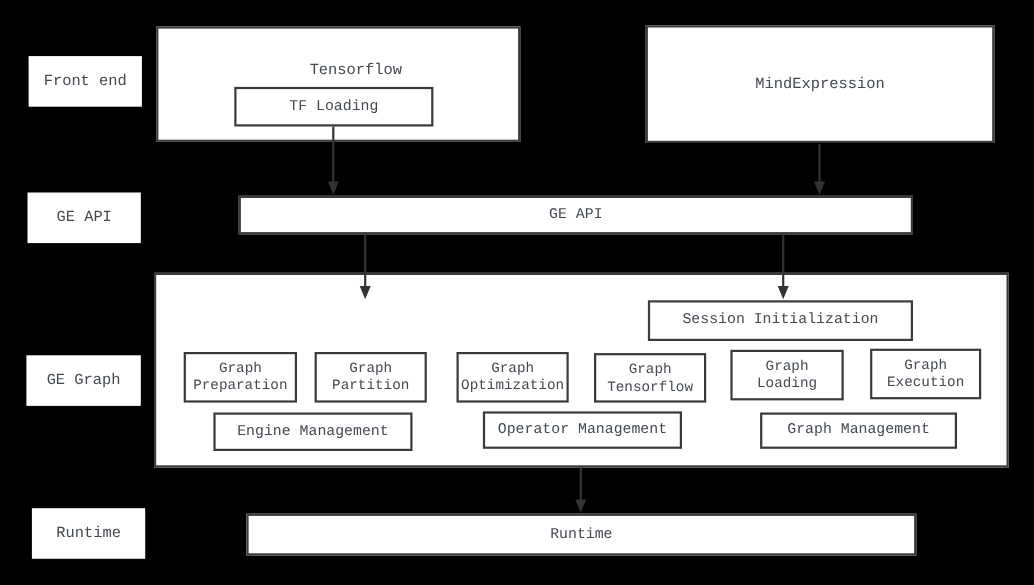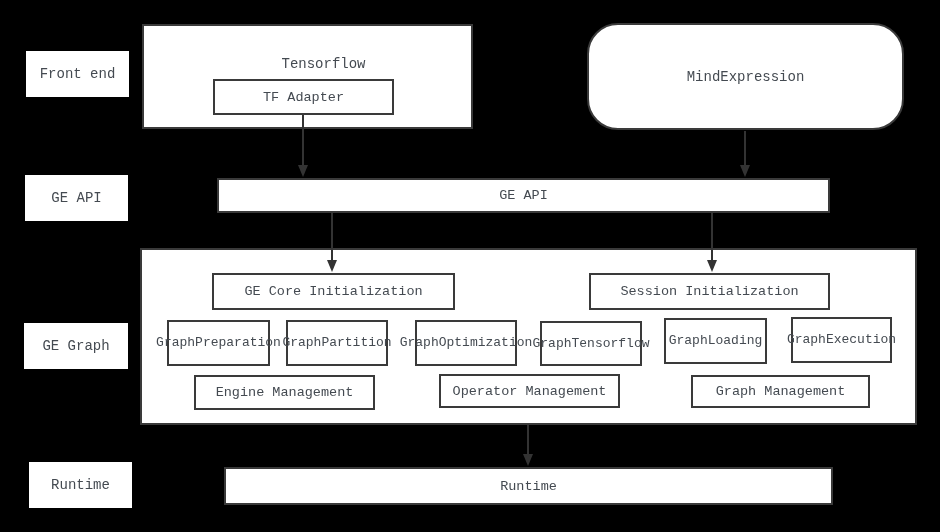--- a/index.html
+++ b/index.html
@@ -27,7 +27,7 @@
   .tf-title{
     position:absolute;left:0;right:0;top:30px;text-align:center;font-size:14px;margin-left:32px;
   }
-  .big-title{font-size:14px;border-radius:31px;}
+  .big-title{font-size:14px;}
   .stage{flex-direction:row;line-height:16px;font-size:13px;}
   .arrow{position:absolute;width:10px;z-index:5;}
   .arrow .shaft{position:absolute;left:4px;top:0;bottom:11px;width:2px;background:var(--arrow);}

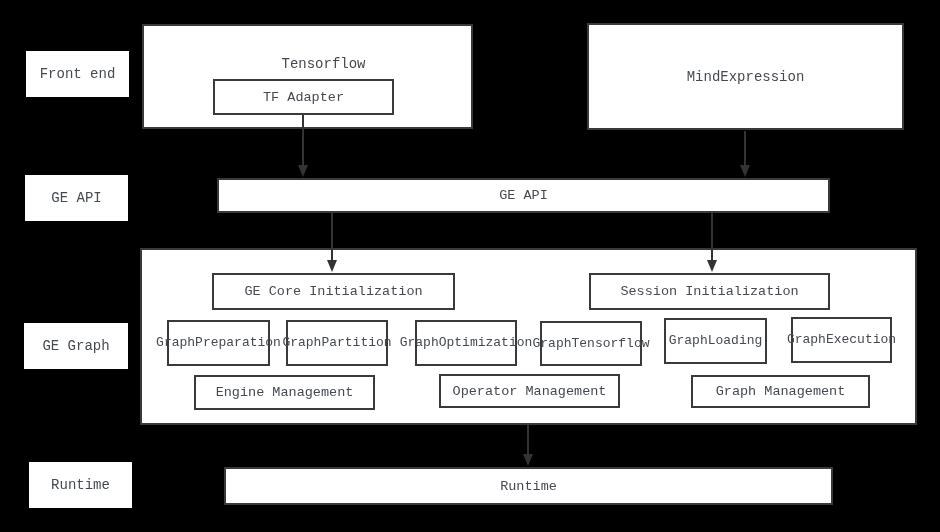--- a/index.html
+++ b/index.html
@@ -50,7 +50,7 @@
   <div class="box tf-box" style="left:142px;top:24px;width:331px;height:105px">
     <div class="tf-title">Tensorflow</div>
     <div class="box" style="left:69px;top:53px;width:181px;height:36px">
-      <span>TF Adapter</span>
+      <span>TF Loading</span>
     </div>
   </div>
 

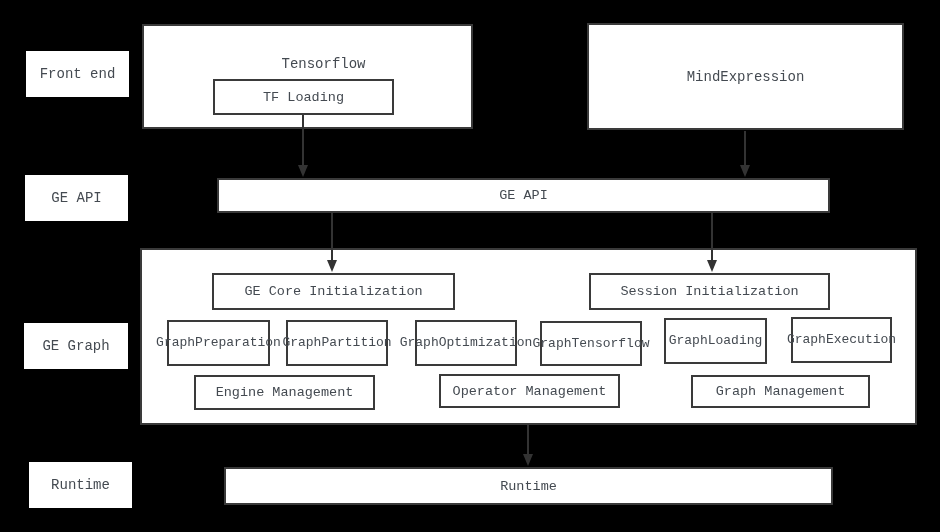--- a/index.html
+++ b/index.html
@@ -64,9 +64,6 @@
 
   <div class="box" style="left:140px;top:248px;width:777px;height:177px;display:block">
 
-    <div class="box" style="left:70px;top:23px;width:243px;height:37px">
-      <span>GE Core Initialization</span>
-    </div>
     <div class="box" style="left:447px;top:23px;width:241px;height:37px">
       <span>Session Initialization</span>
     </div>

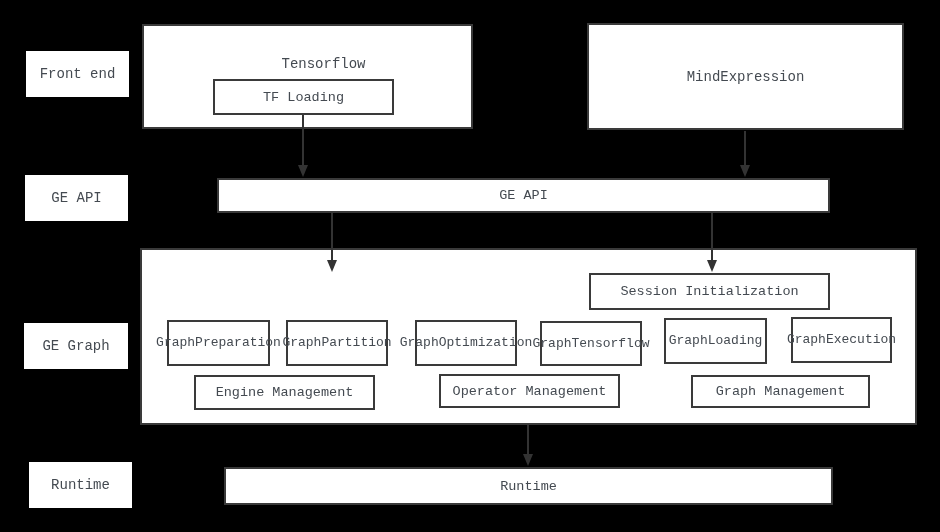--- a/index.html
+++ b/index.html
@@ -28,7 +28,7 @@
     position:absolute;left:0;right:0;top:30px;text-align:center;font-size:14px;margin-left:32px;
   }
   .big-title{font-size:14px;}
-  .stage{flex-direction:row;line-height:16px;font-size:13px;}
+  .stage{flex-direction:column;line-height:16px;font-size:13px;}
   .arrow{position:absolute;width:10px;z-index:5;}
   .arrow .shaft{position:absolute;left:4px;top:0;bottom:11px;width:2px;background:var(--arrow);}
   .arrow .head{

